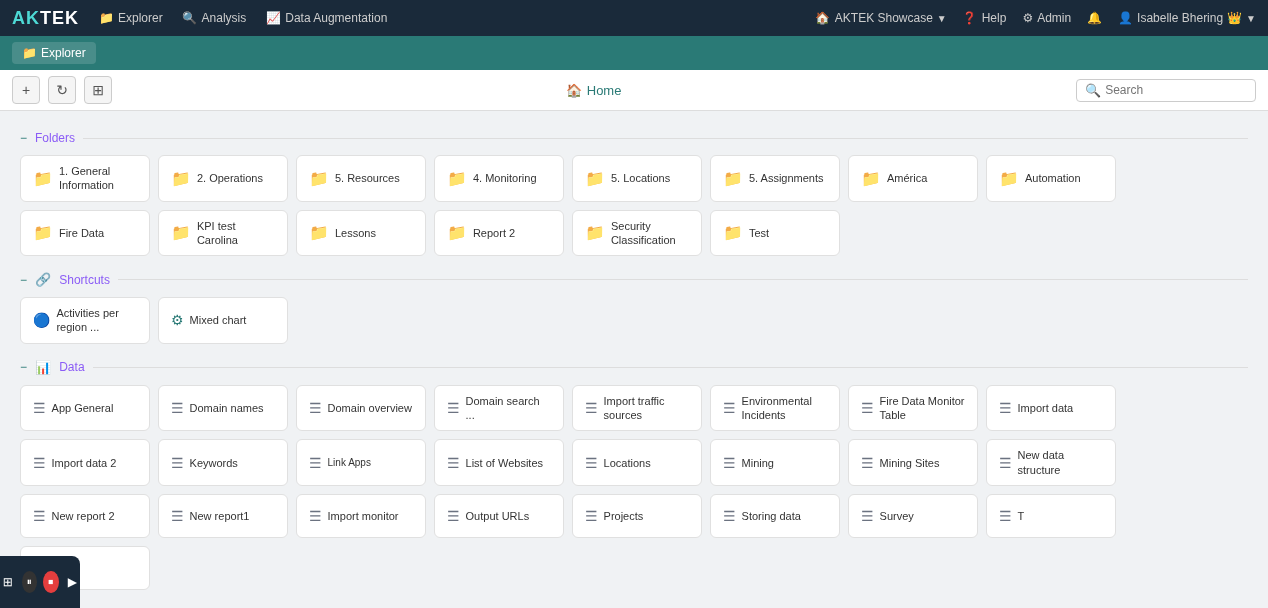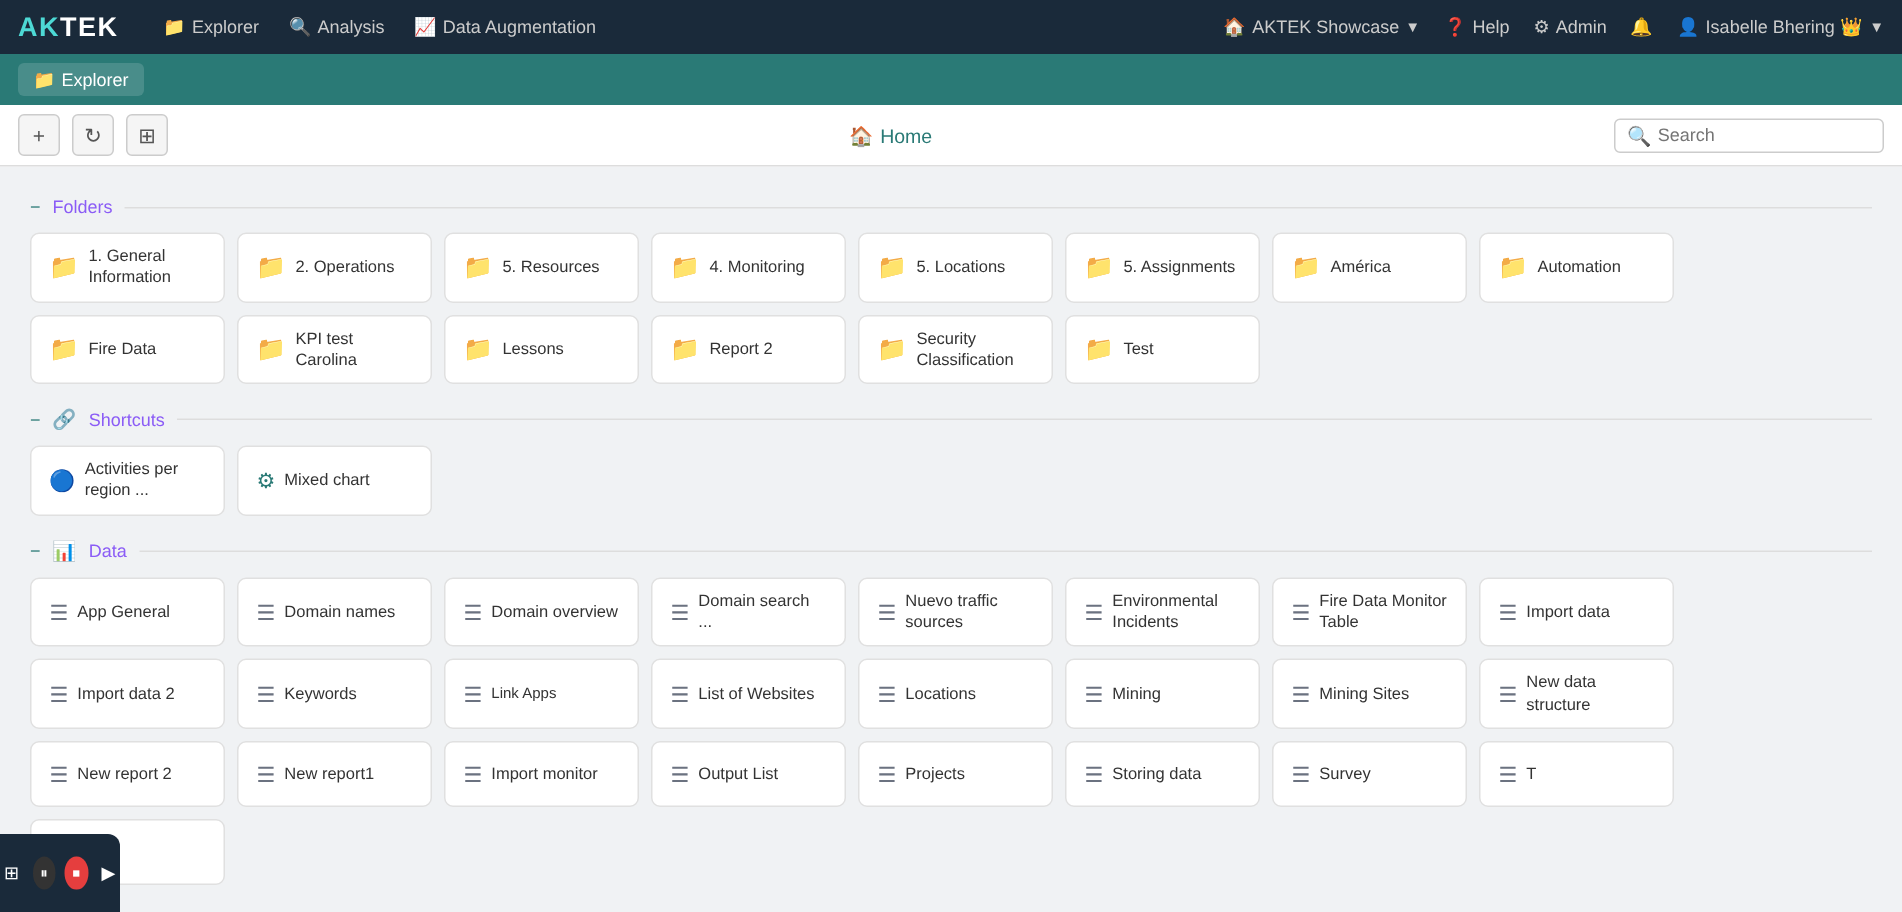--- a/index.html
+++ b/index.html
@@ -20,7 +20,6 @@
       font-size: 18px;
       letter-spacing: 1px;
       color: #4dd9d5;
-      margin-right: 10px;
     }
     .top-nav .logo span { color: #fff; }
     .nav-item {

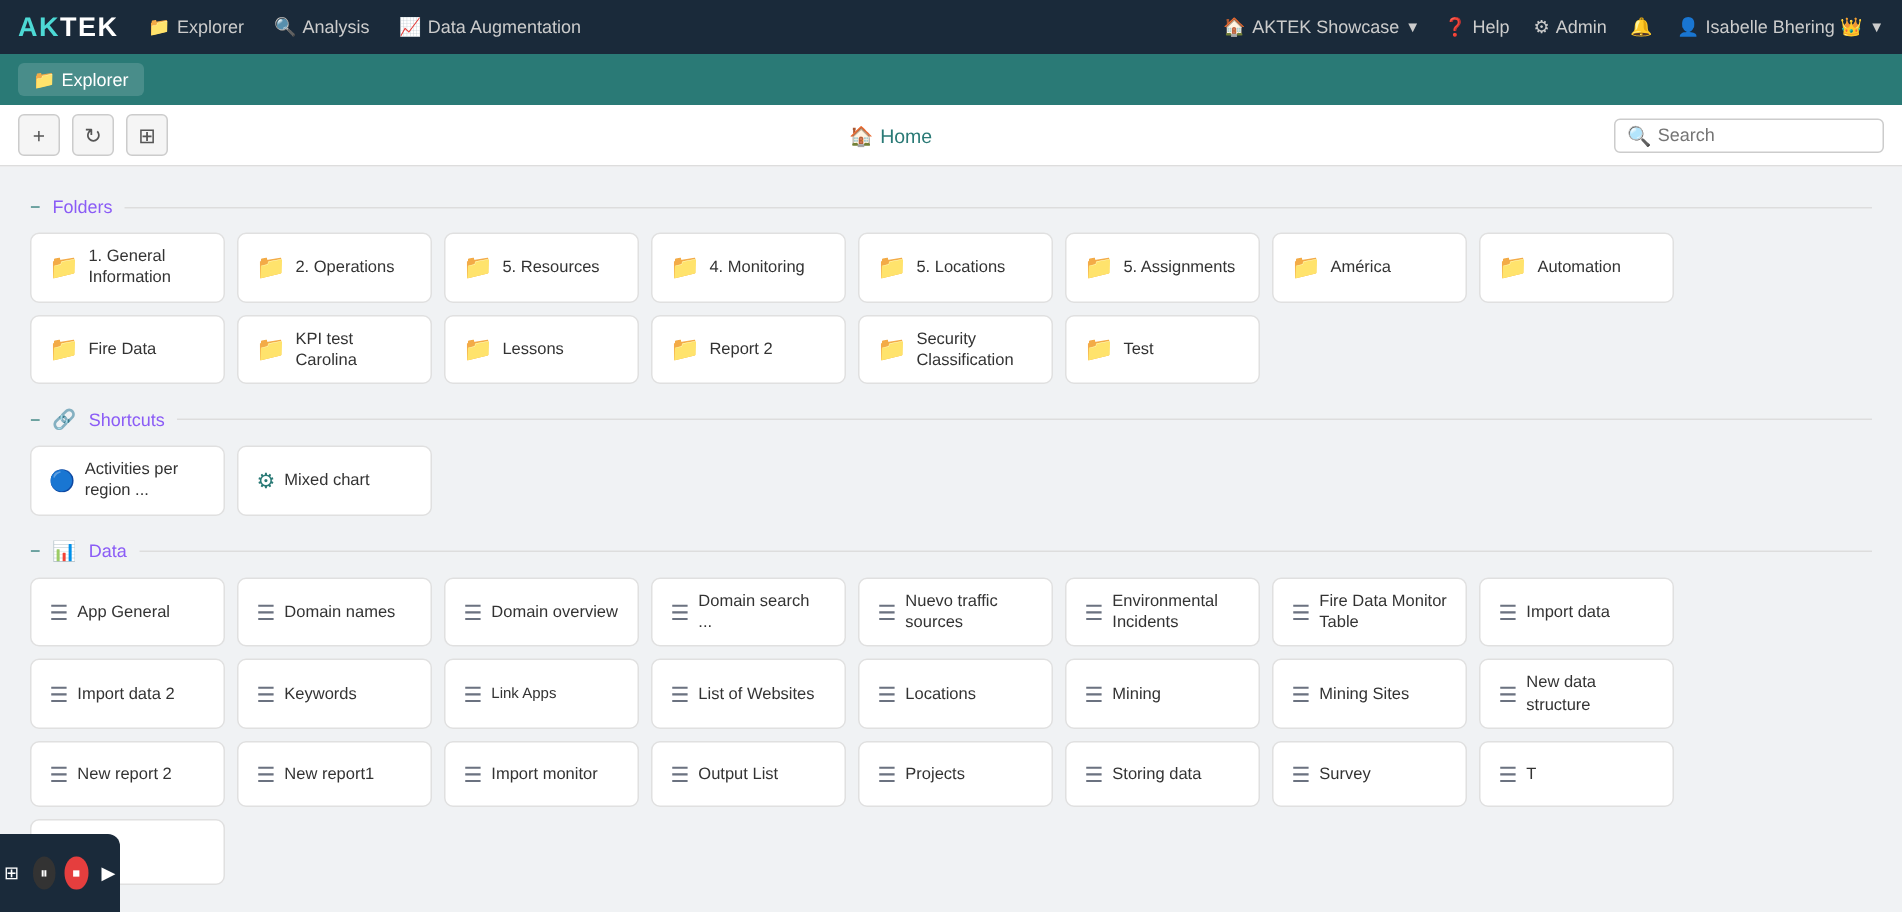--- a/index.html
+++ b/index.html
@@ -368,7 +368,7 @@
       </div>
       <div class="data-item">
         <span style="color:#6b7280;font-size:14px">☰</span>
-        <span style="font-size:11px;line-height:1.3">Nuevo traffic sources</span>
+        <span style="font-size:11px;line-height:1.3">Import traffic sources</span>
       </div>
       <div class="data-item">
         <span style="color:#6b7280;font-size:14px">☰</span>

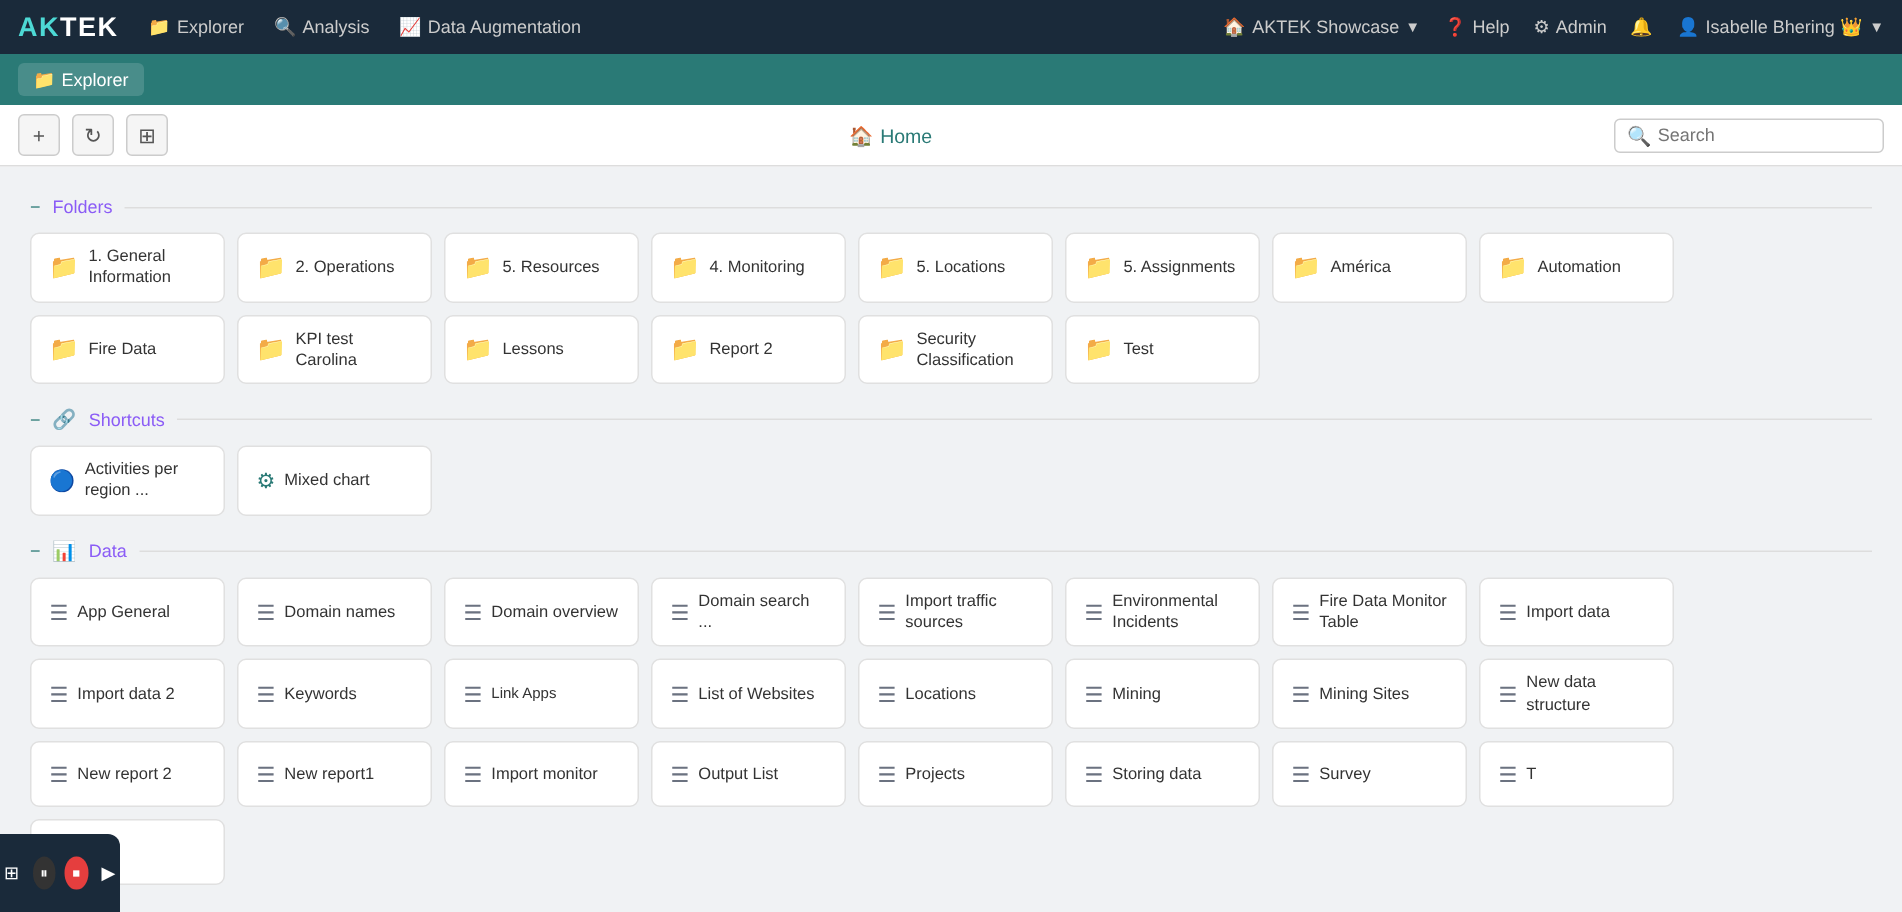--- a/index.html
+++ b/index.html
@@ -428,7 +428,7 @@
       </div>
       <div class="data-item">
         <span style="color:#6b7280;font-size:14px">☰</span>
-        <span style="font-size:11px;line-height:1.3">Output List</span>
+        <span style="font-size:11px;line-height:1.3">Output URLs</span>
       </div>
       <div class="data-item">
         <span style="color:#6b7280;font-size:14px">☰</span>

